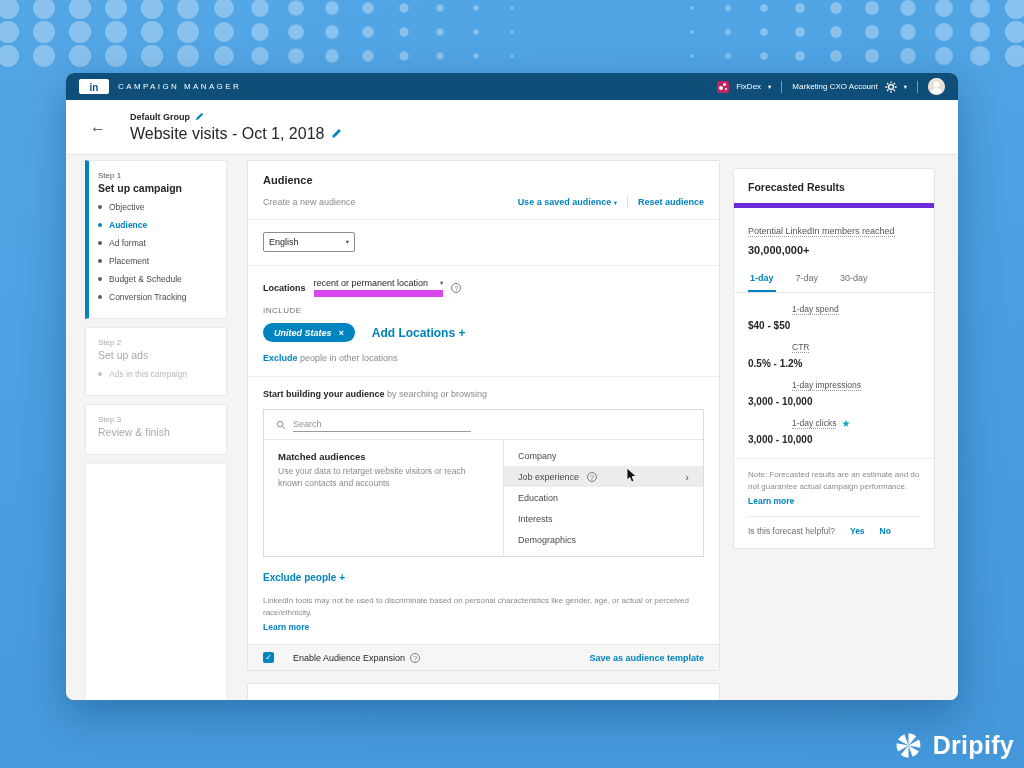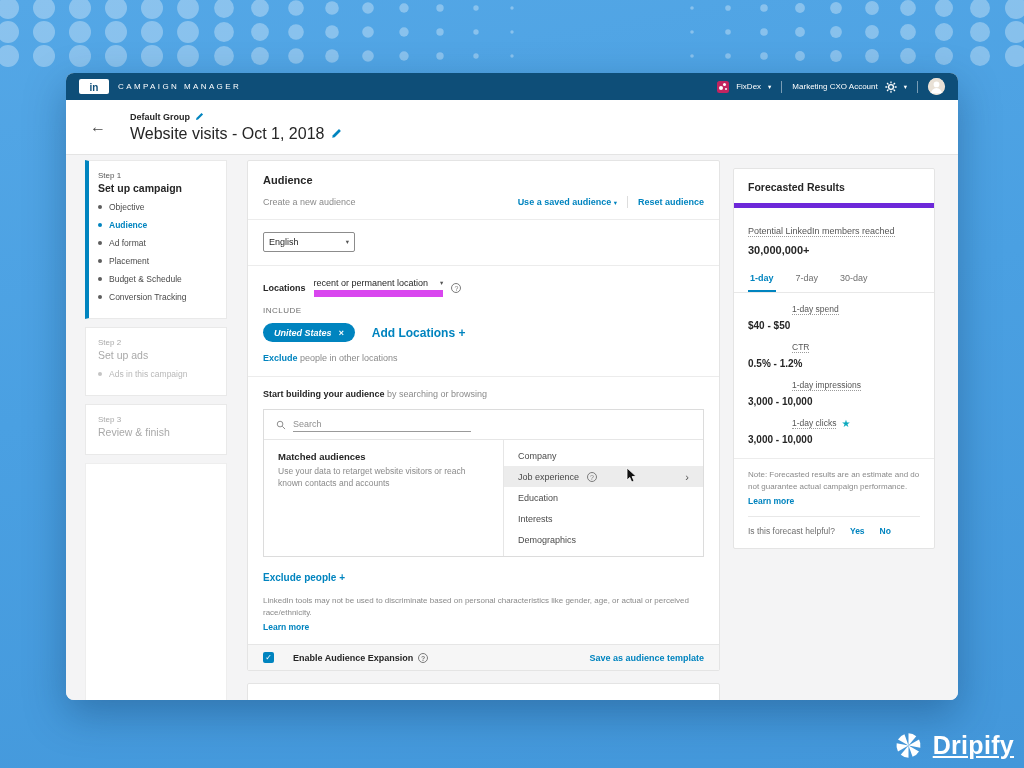--- a/index.html
+++ b/index.html
@@ -114,7 +114,7 @@
     padding:0 15px; font-size:9px; }
   .checkbox{ width:11px; height:11px; background:#0084bf; border-radius:2px; color:#fff; font-size:8px;
     line-height:11px; text-align:center; margin-right:8px; }
-  .cb-label{ font-weight:bold; display:flex; align-items:center; gap:5px;padding-left:11px; }
+  .cb-label{ font-weight:normal; display:flex; align-items:center; gap:5px;padding-left:11px; }
   .save-tpl{ margin-left:auto; }
 
   .next-card{ margin-top:12px; padding:13px 15px; height:40px; }

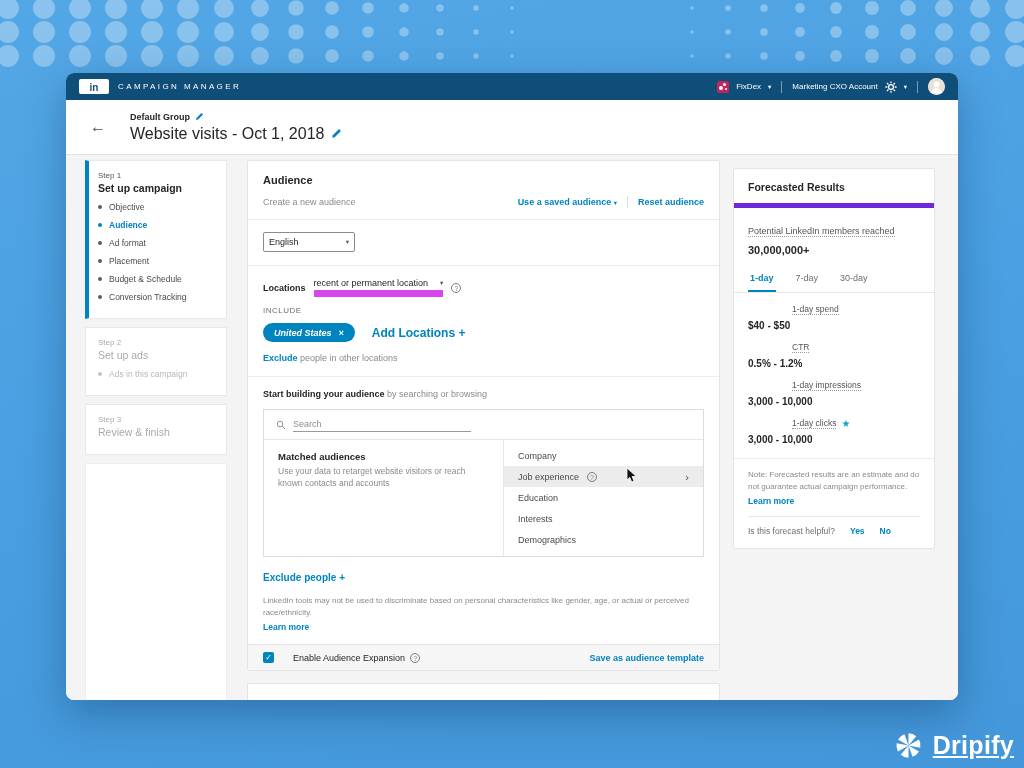--- a/index.html
+++ b/index.html
@@ -142,7 +142,7 @@
   
   .cursor{ position:absolute; left:626px; top:468px; z-index:50; }
   .brandmark{ position:absolute; right:10px; bottom:7px; display:flex; align-items:center; gap:9px; }
-  .brand-text{ color:#fff; font-size:25px; font-weight:bold; letter-spacing:.3px;text-decoration:underline; }
+  .brand-text{ color:#fff; font-size:25px; font-weight:bold; letter-spacing:.3px; }
 </style>
 </head>
 <body>

